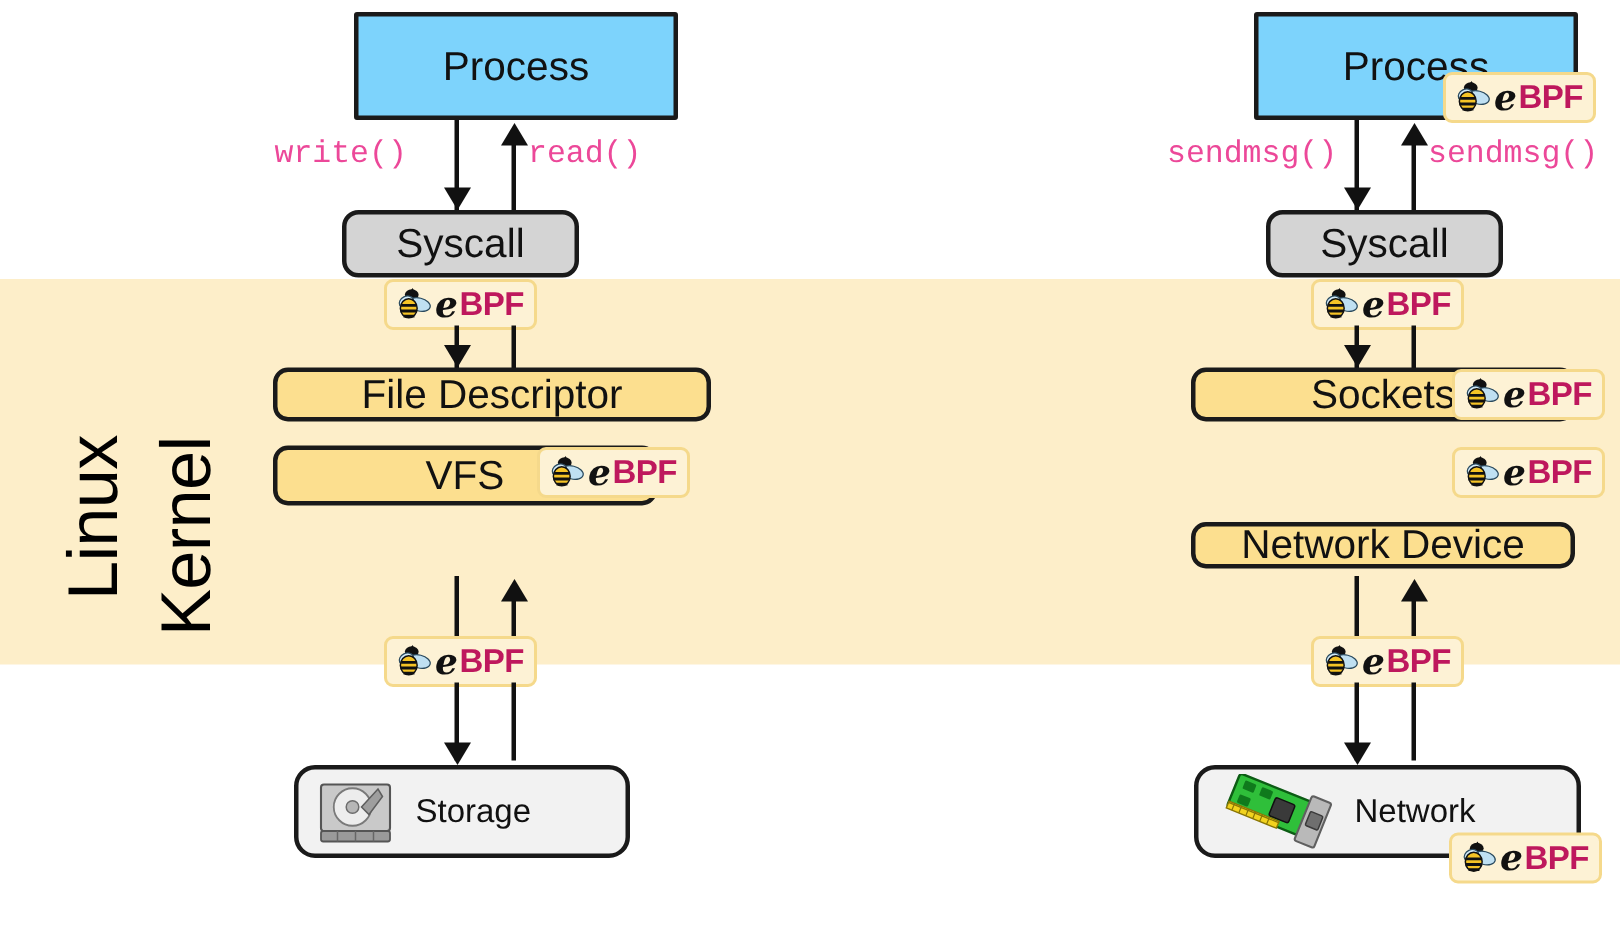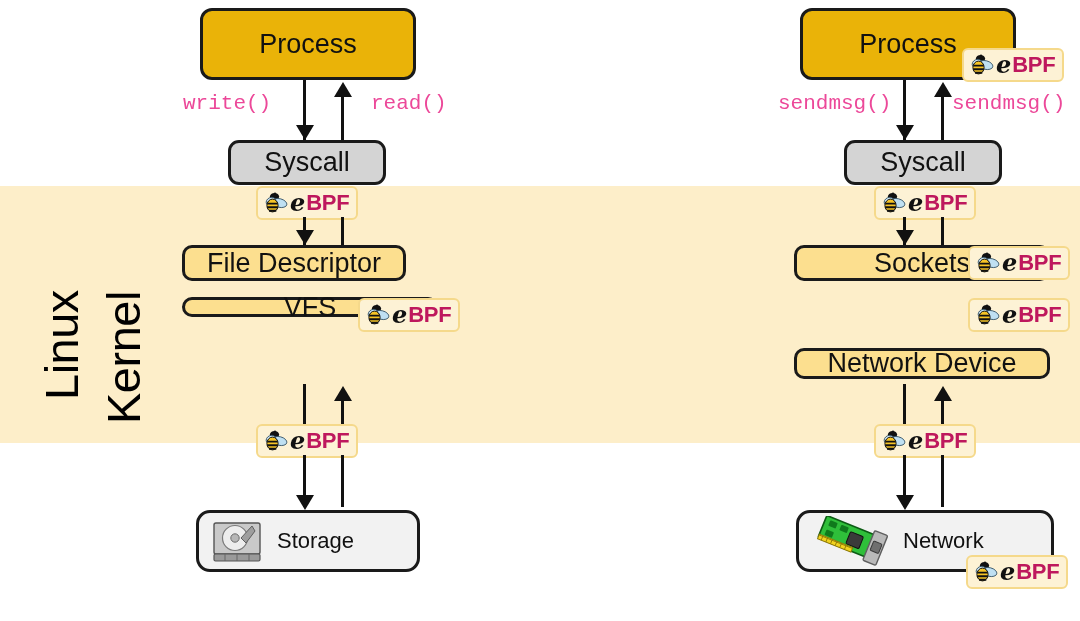--- a/index.html
+++ b/index.html
@@ -51,7 +51,7 @@
     color:#111;
     white-space:nowrap;
   }
-  .box.user{ background:#eab308; border-radius:12px; }
+  .box.user{ background:#7dd3fc; border-radius:2px;margin-left:36px; }
   .box.syscall{ background:#d4d4d4; border-radius:11px; }
   .box.kern{ background:#fcdf8f; border-radius:10px; border-width:3px; }
   .box.device{ background:#f2f2f2; border-radius:14px; justify-content:flex-start; }

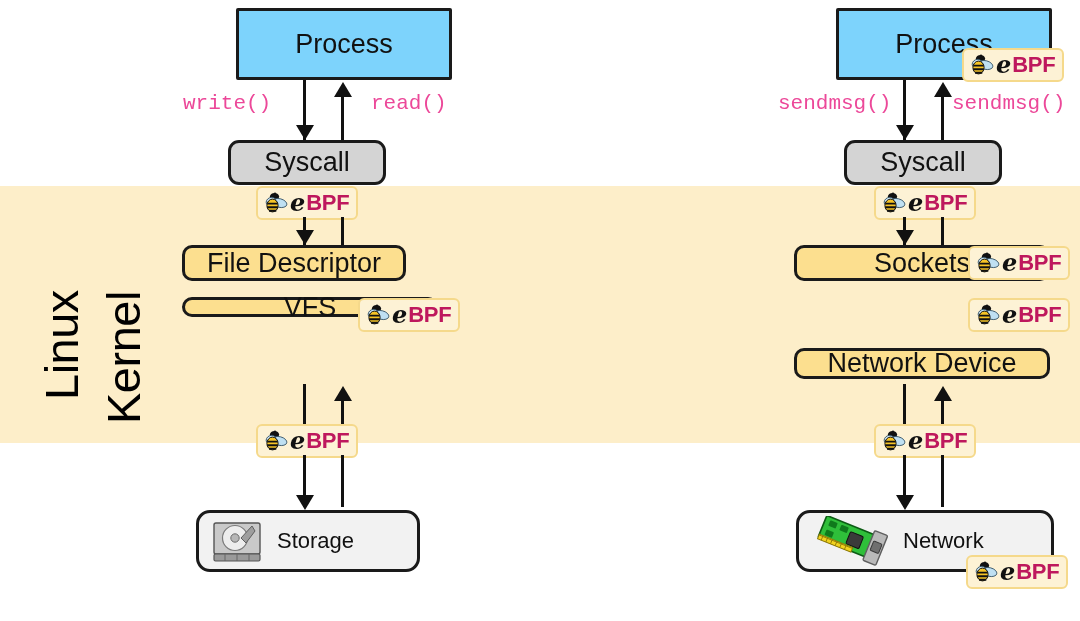--- a/index.html
+++ b/index.html
@@ -138,7 +138,7 @@
   <div class="arrowhead up" style="left:334px;top:82px;"></div>
 
   <div class="calllabel" style="left:183px;top:92px;">write()</div>
-  <div class="calllabel" style="left:371px;top:92px;">read()</div>
+  <div class="calllabel" style="left:352px;top:92px;">read()</div>
 
   <div class="box syscall" style="left:228px;top:140px;width:158px;height:45px;">
     <span class="box-label">Syscall</span>

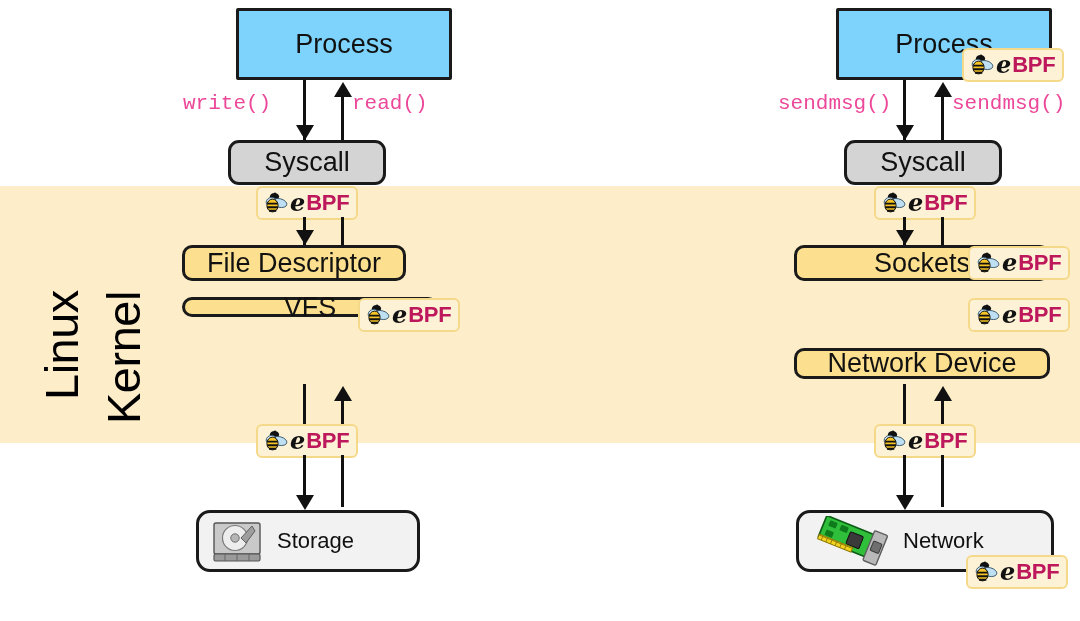--- a/index.html
+++ b/index.html
@@ -161,7 +161,7 @@
   <div class="arrowhead down" style="left:296px;top:230px;"></div>
   <div class="line" style="left:341px;top:217px;height:30px;"></div>
 
-  <div class="box kern" style="left:182px;top:245px;width:224px;height:36px;">
+  <div class="box kern" style="left:182px;top:245px;width:292px;height:36px;">
     <span class="box-label">File Descriptor</span>
   </div>
 

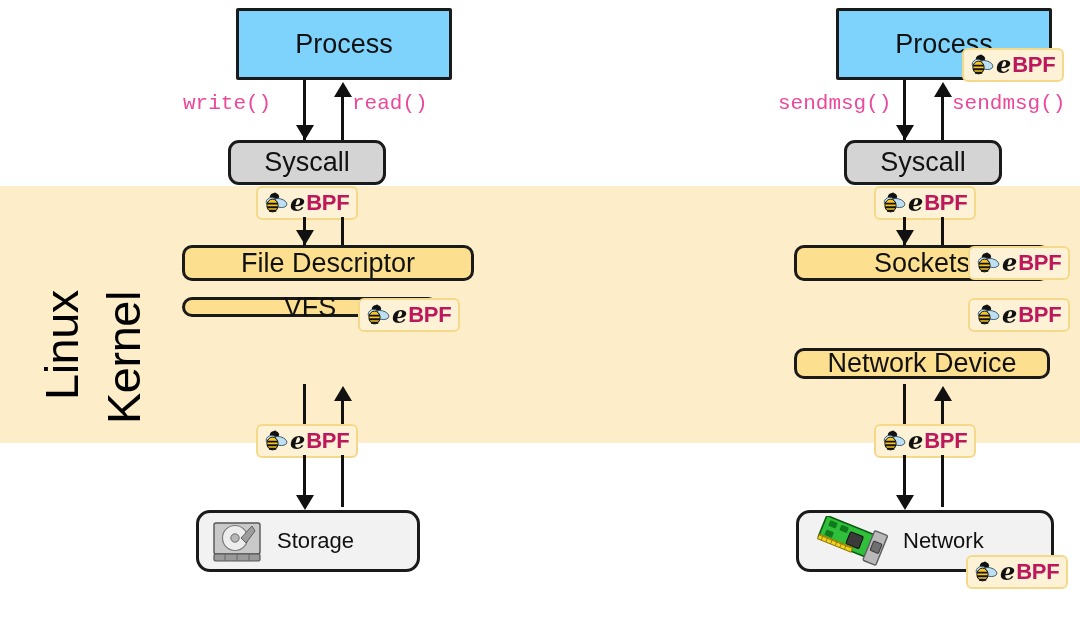--- a/index.html
+++ b/index.html
@@ -165,7 +165,7 @@
     <span class="box-label">File Descriptor</span>
   </div>
 
-  <div class="box kern" style="left:182px;top:297px;width:256px;height:20px;">
+  <div class="box kern" style="left:182px;top:297px;width:256px;height:40px;">
     <span class="box-label">VFS</span>
   </div>
 

